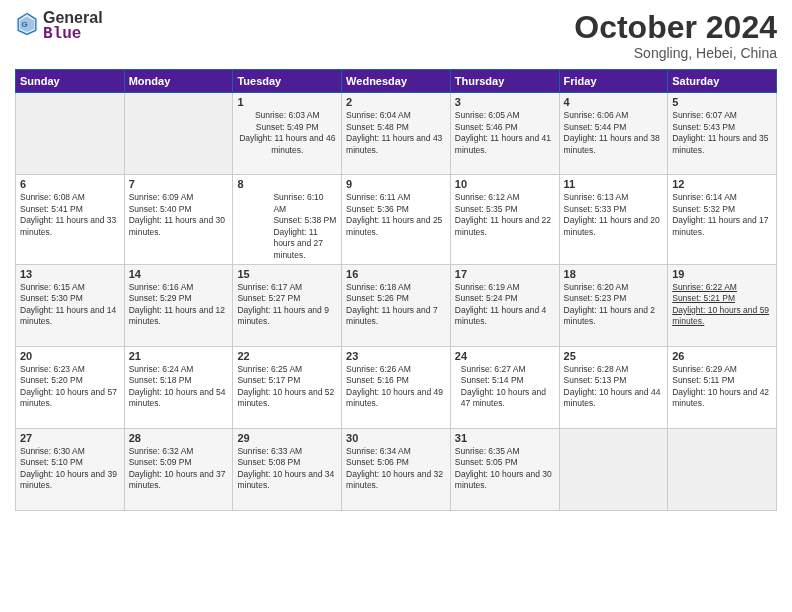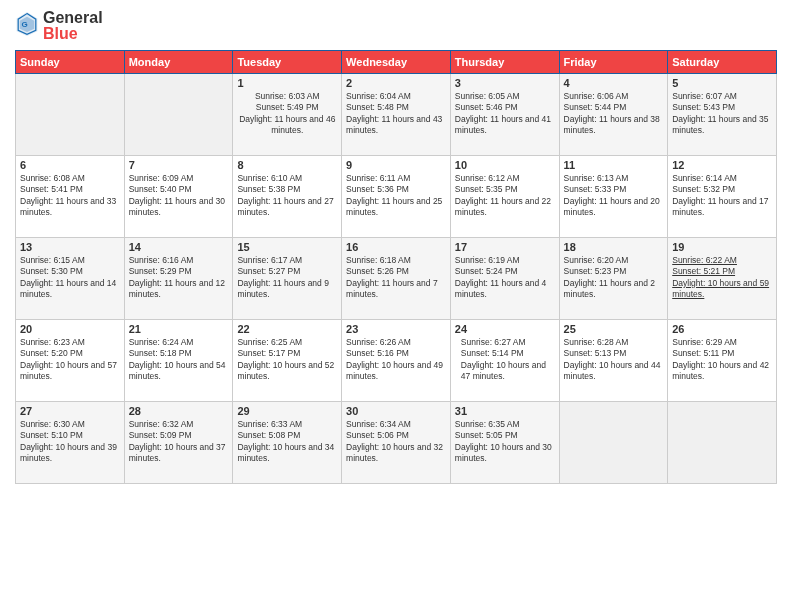--- a/index.html
+++ b/index.html
@@ -39,9 +39,10 @@
       font-weight: bold;
     }
     .logo-blue {
-      color: #ef4444;
+      color: #701a75;
       font-size: 16px;
       font-weight: bold;
+      font-family: Liberation Mono, monospace;
     }
     .logo-icon {
       width: 24px;

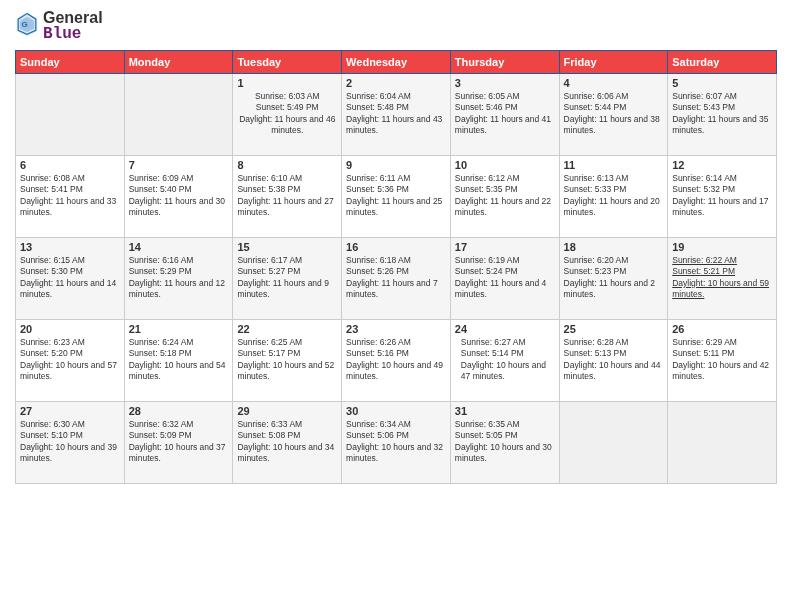--- a/index.html
+++ b/index.html
@@ -122,6 +122,10 @@
         <span class="logo-general">General</span>
         <span class="logo-blue">Blue</span>
       </div>
+    </div>
+    <div class="title-area">
+      <div class="month-title">October 2024</div>
+      <div class="location">Songling, Hebei, China</div>
     </div>
   </div>
 

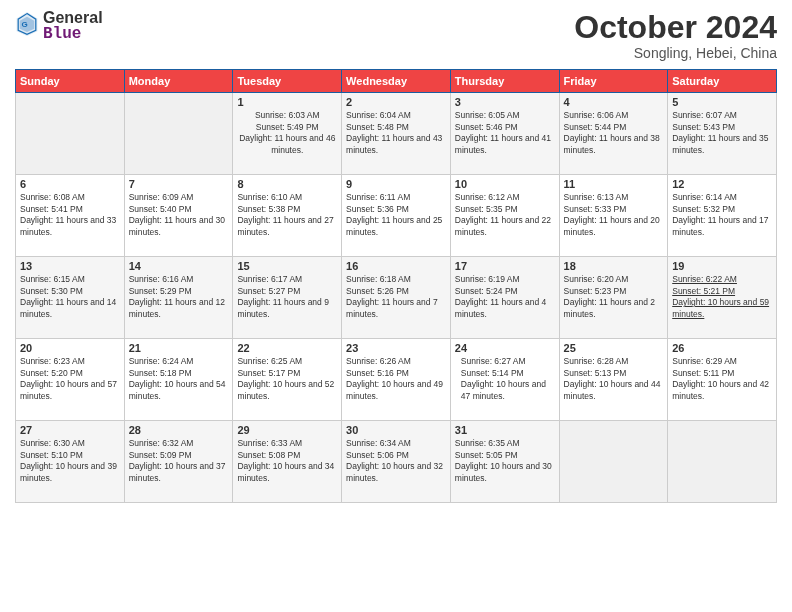--- a/index.html
+++ b/index.html
@@ -68,7 +68,7 @@
       table-layout: fixed;
     }
     .calendar thead tr th {
-      background: #ef4444;
+      background: #4c1d95;
       color: #fff;
       font-size: 11px;
       font-weight: bold;

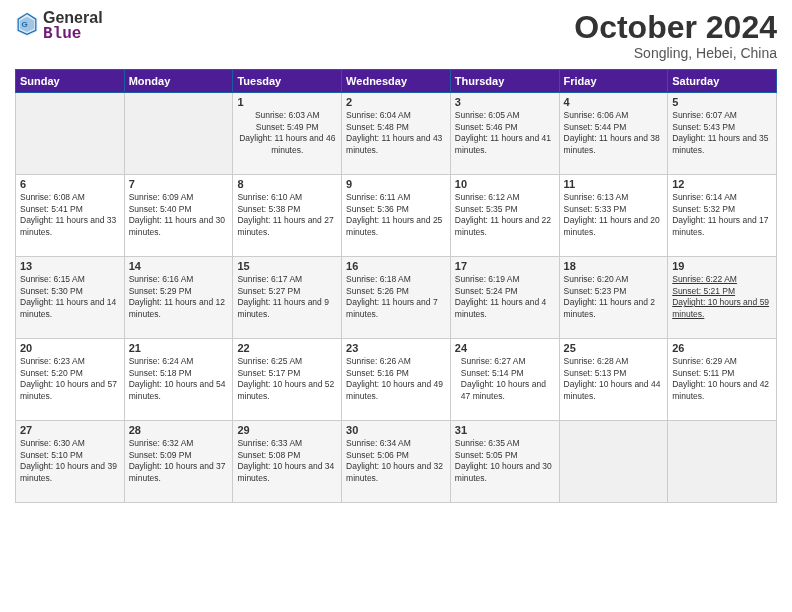--- a/index.html
+++ b/index.html
@@ -191,7 +191,7 @@
           </td>
           <td>
             <span class="day-num">8</span>
-            <div class="cell-content" style="white-space: pre-line;">Sunrise: 6:10 AM
+            <div class="cell-content" style="white-space: pre-line; margin-left: 36px;">Sunrise: 6:10 AM
 Sunset: 5:38 PM
 Daylight: 11 hours and 27 minutes.</div>
           </td>

